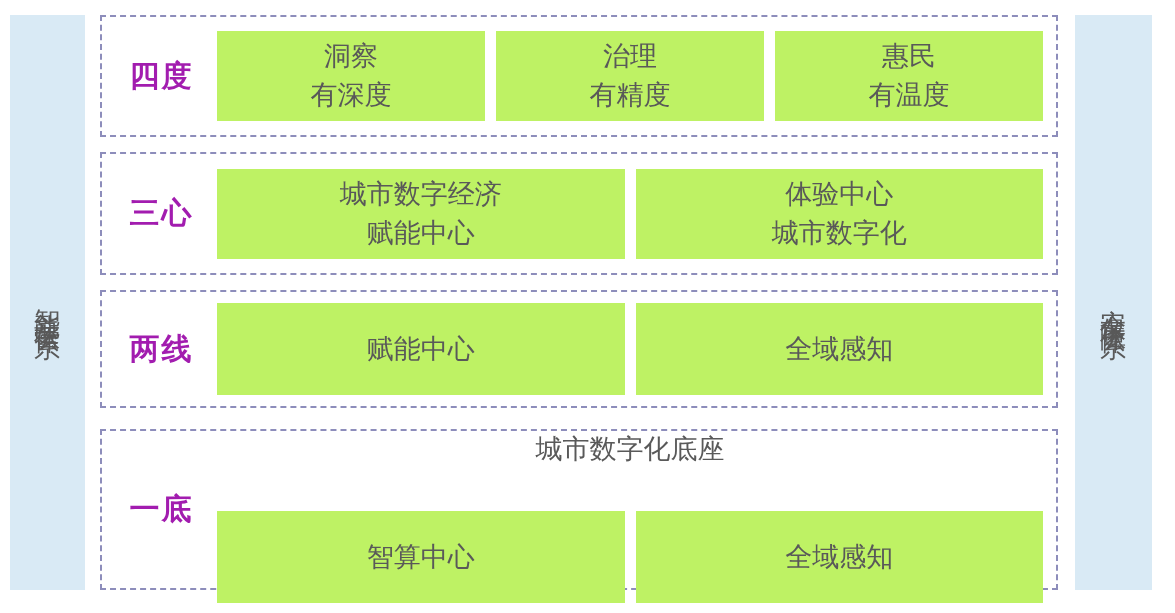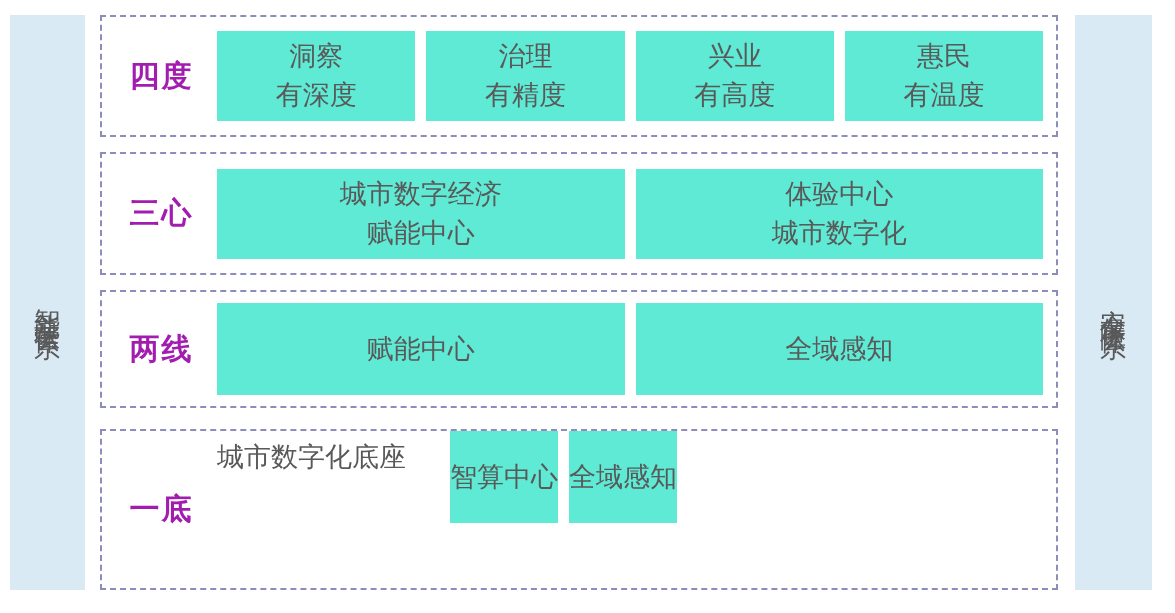--- a/index.html
+++ b/index.html
@@ -77,7 +77,7 @@
   .box {
     flex: 1;
     height: 90px;
-    background: #5eead4;
+    background: #bef264;
     display: flex;
     flex-direction: column;
     align-items: center;

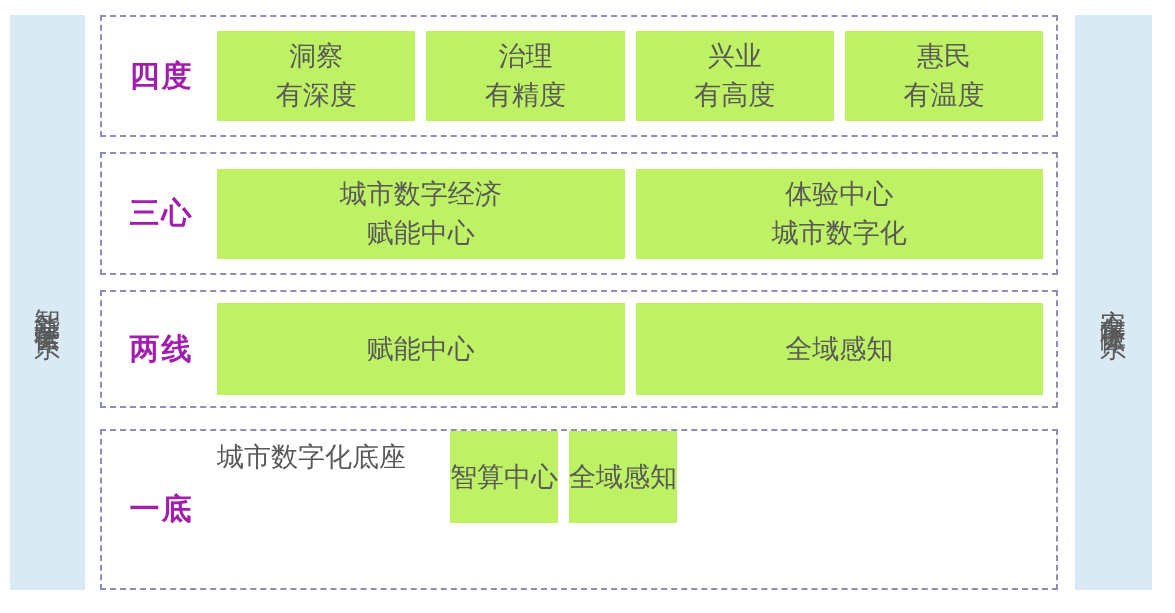--- a/index.html
+++ b/index.html
@@ -138,10 +138,6 @@
         <span>有精度</span>
       </div>
       <div class="box">
-        <span>兴业</span>
-        <span>有高度</span>
-      </div>
-      <div class="box">
         <span>惠民</span>
         <span>有温度</span>
       </div>

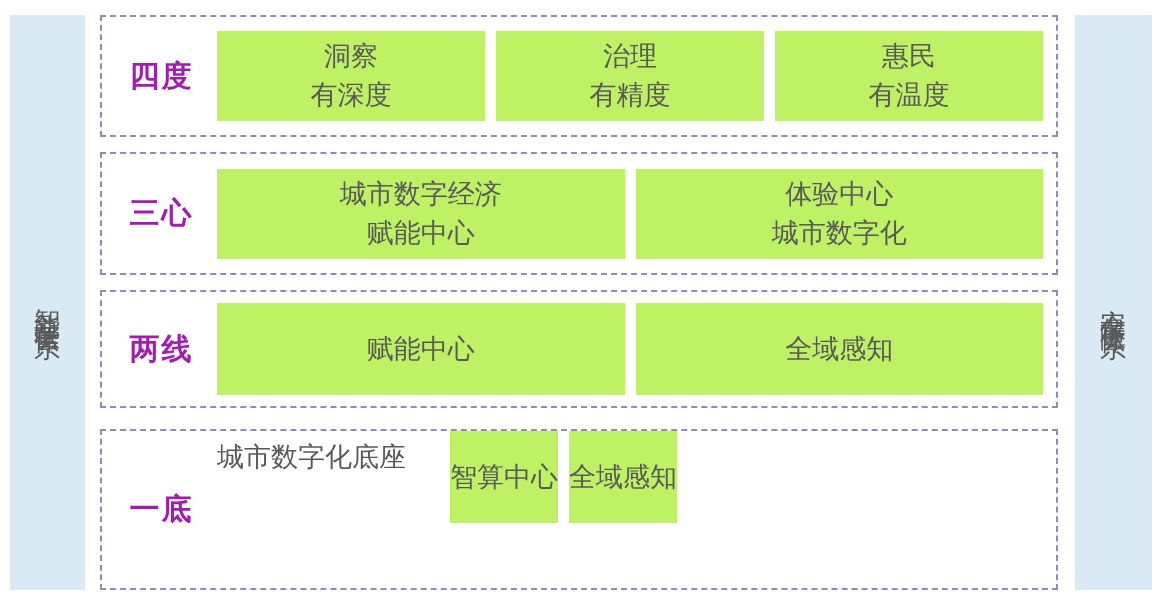--- a/index.html
+++ b/index.html
@@ -97,6 +97,7 @@
     top: 0;
     bottom: 0;
     display: flex;
+    flex-direction: column;
     gap: 44px;
   }
   .base-title {

